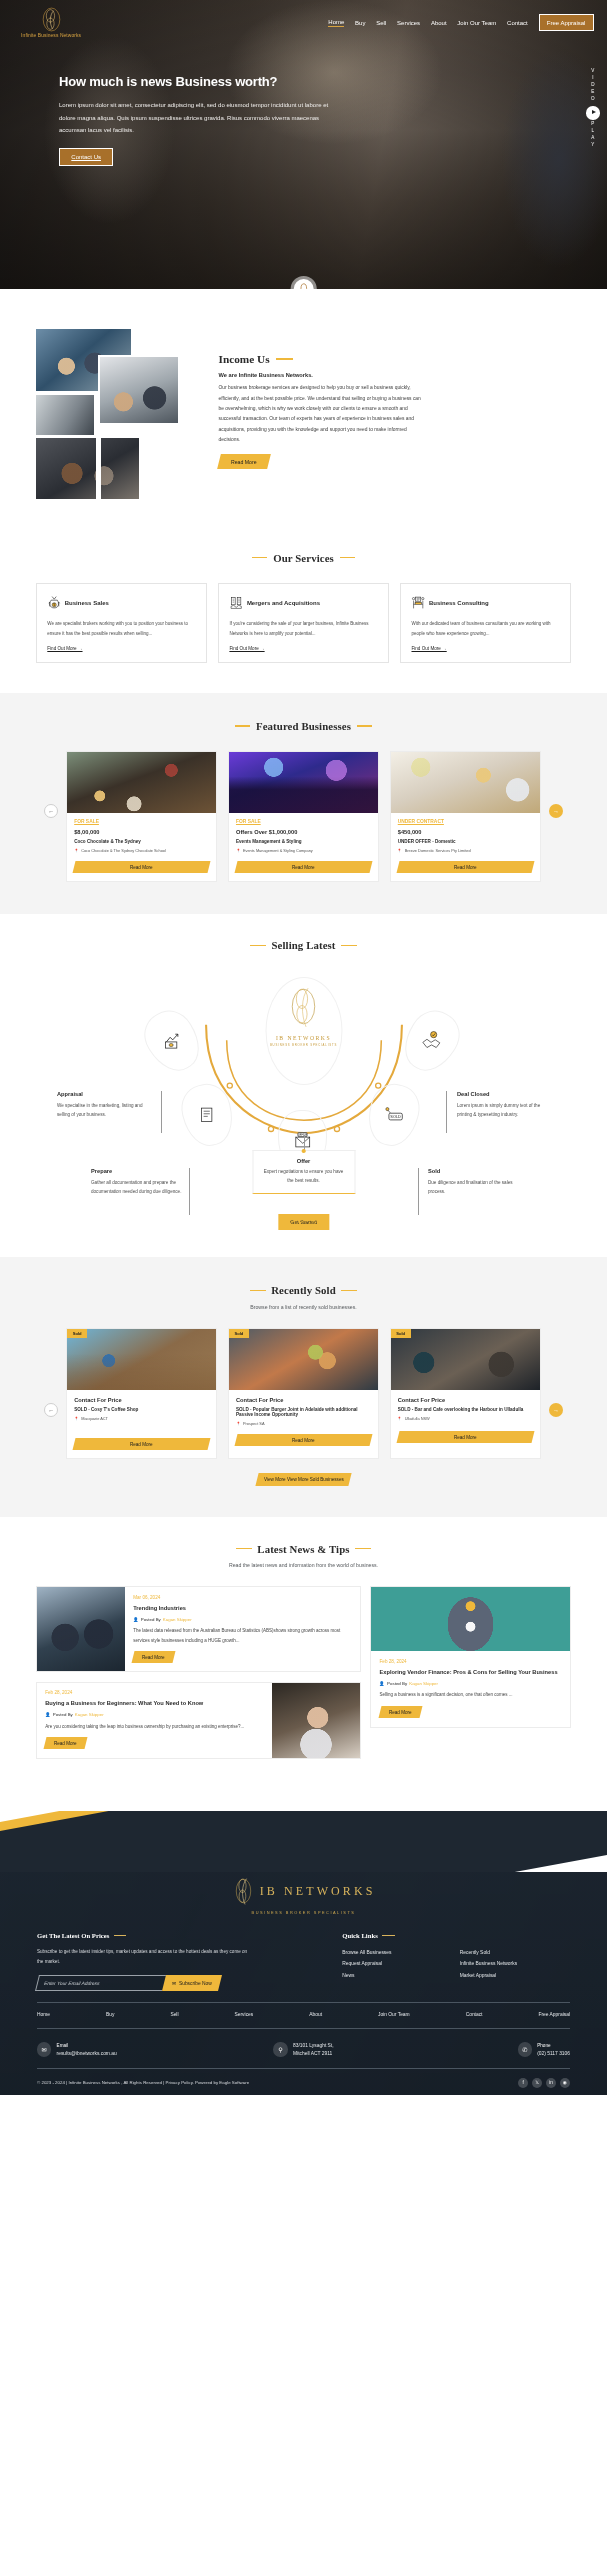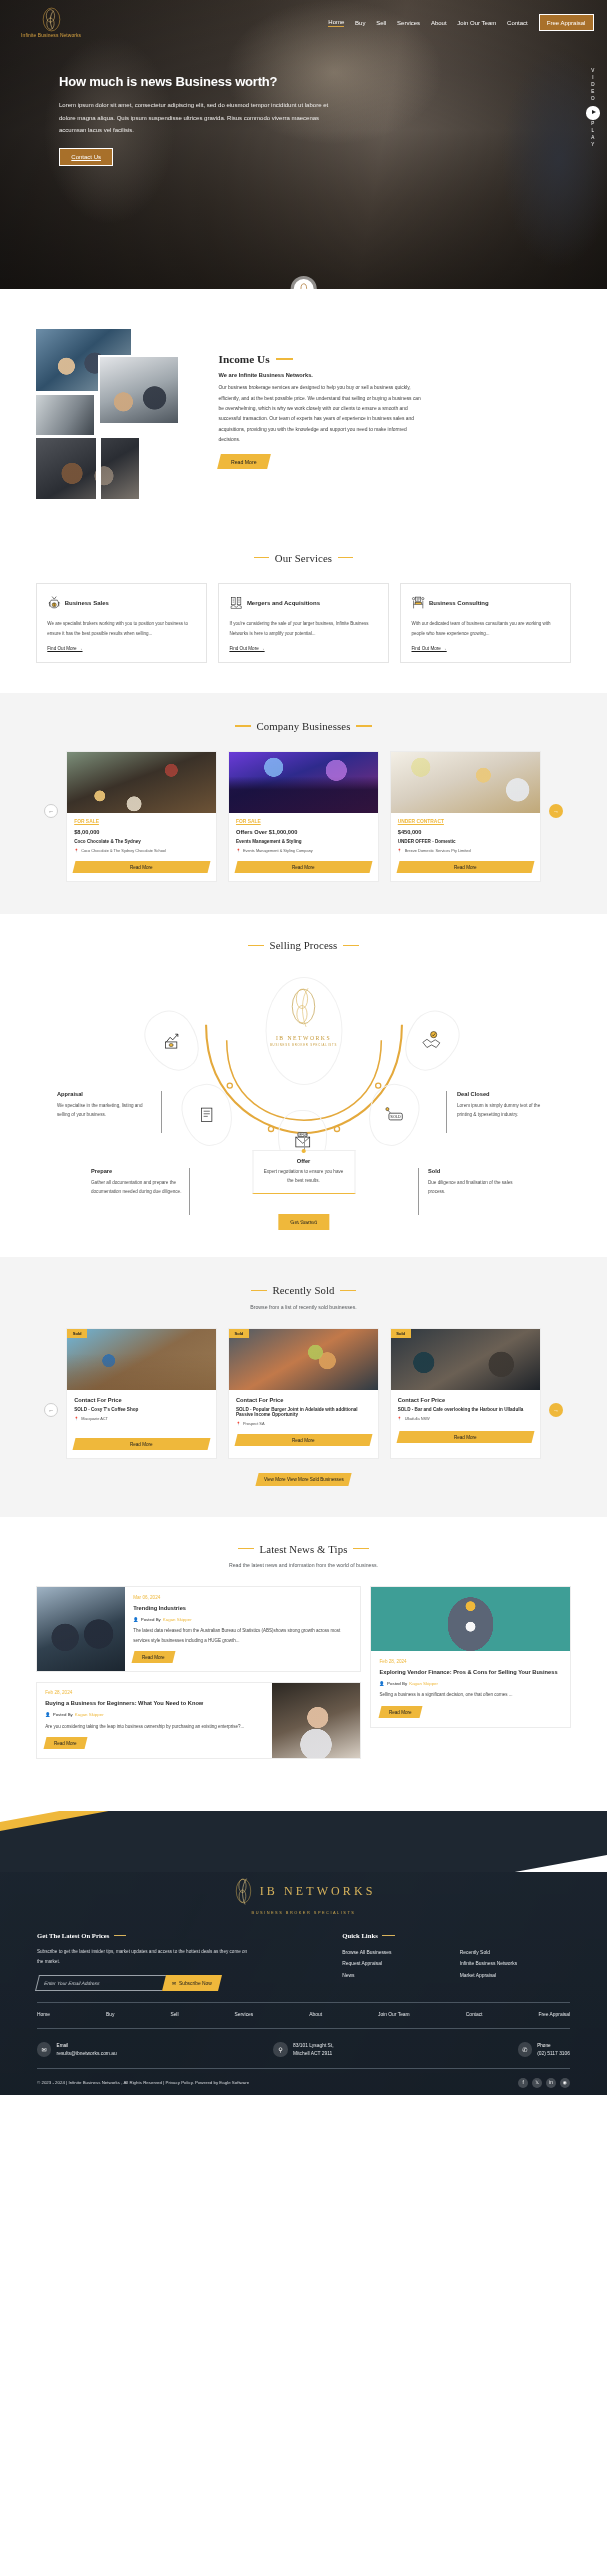--- a/index.html
+++ b/index.html
@@ -91,7 +91,7 @@
 
   
   .sec-head{ display:flex; align-items:center; justify-content:center; gap:5.7px; }
-  .sec-head h2{ font-size:10.8px; font-weight:normal; letter-spacing:0.1px; }
+  .sec-head h2{ font-size:10.8px; font-weight:bold; letter-spacing:0.1px; }
   .sec-head .dash{ width:15.5px; }
   .sec-sub{ text-align:center; font-size:5.2px; color:#55595c; margin-top:7.2px; }
 

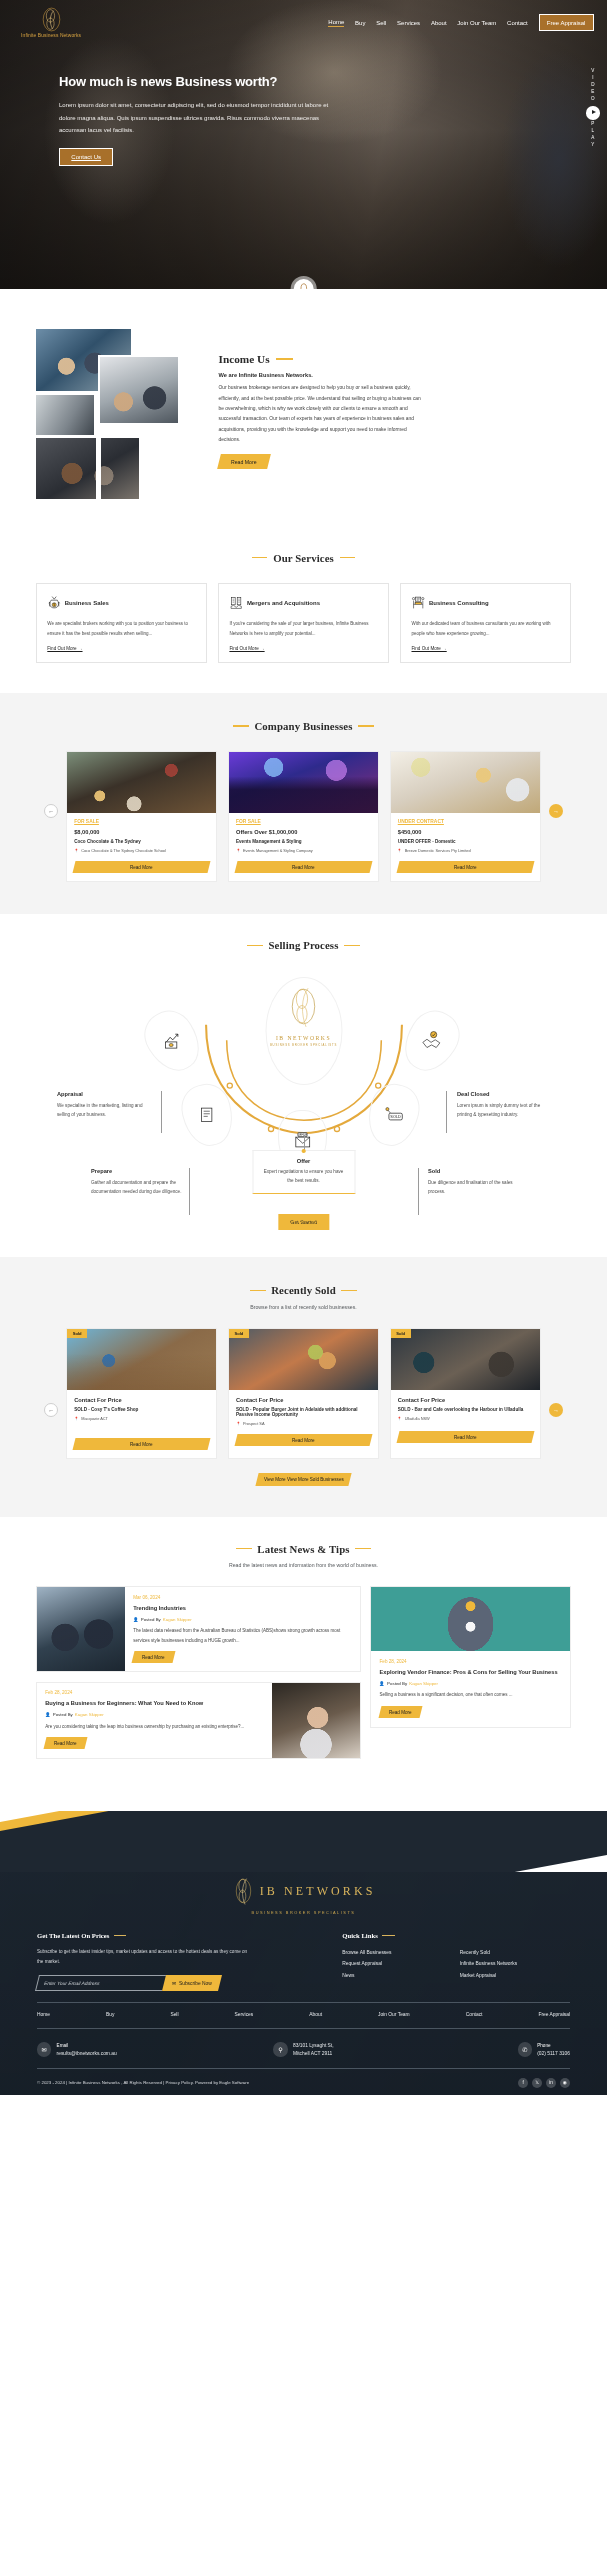--- a/index.html
+++ b/index.html
@@ -411,7 +411,7 @@
 <section class="featured">
   <div class="sec-head">
     <span class="dash"></span>
-    <h2 class="serif">Company Businesses</h2>
+    <h2 class="serif">Featured Businesses</h2>
     <span class="dash"></span>
   </div>
 

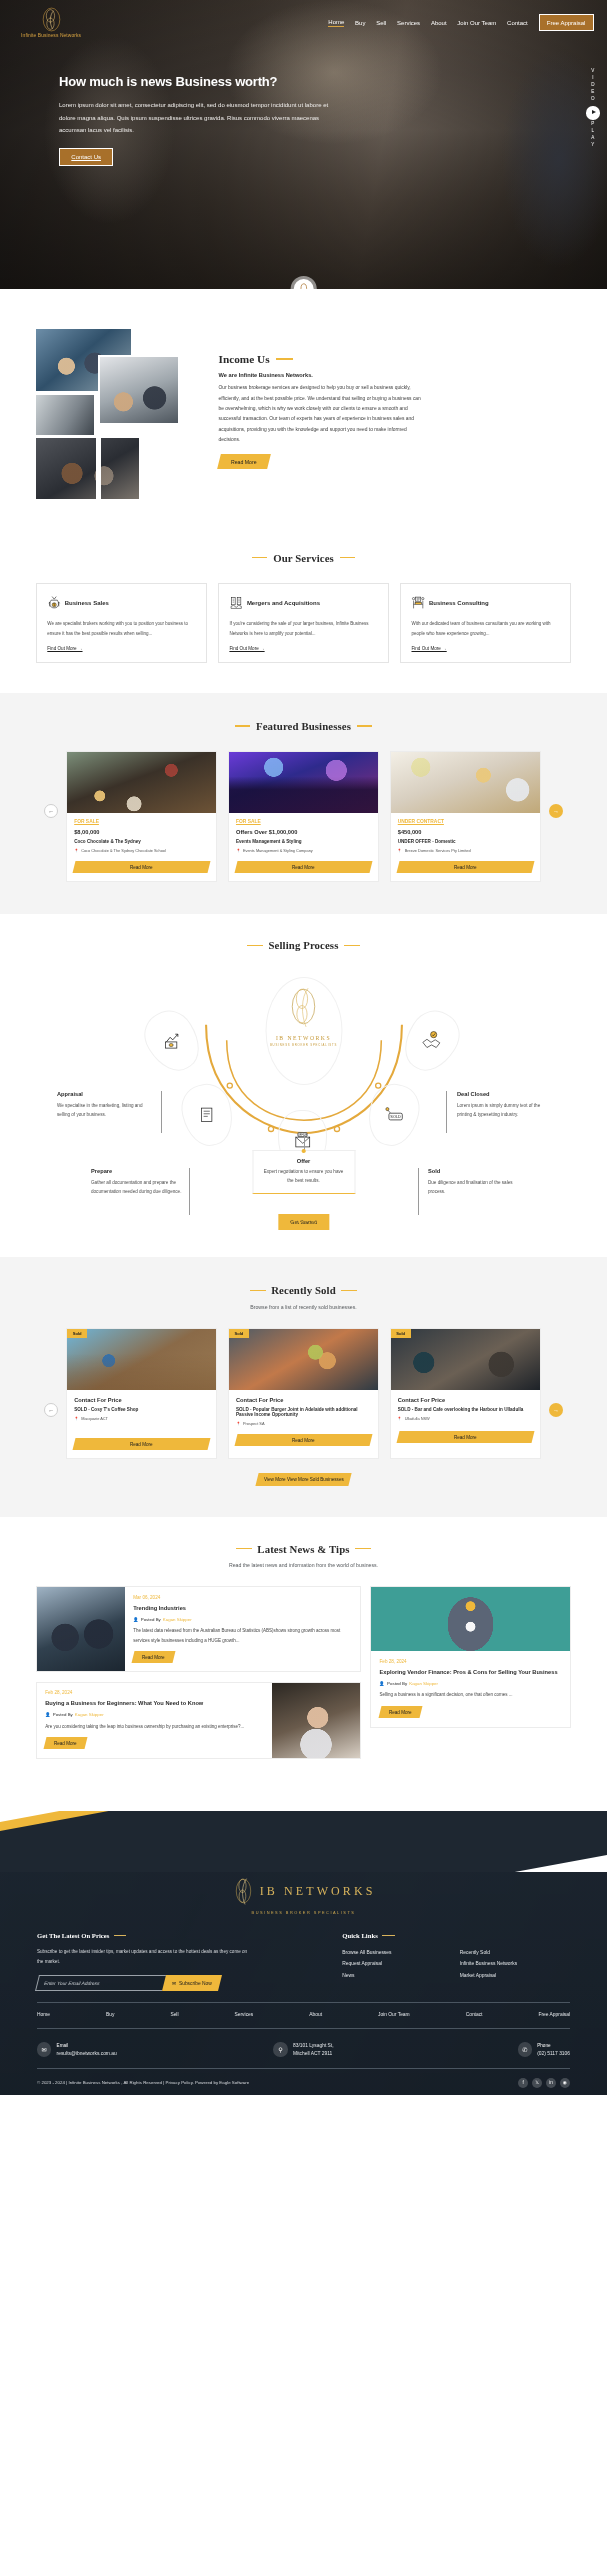--- a/index.html
+++ b/index.html
@@ -473,7 +473,7 @@
 <section class="process">
   <div class="sec-head">
     <span class="dash"></span>
-    <h2 class="serif">Selling Process</h2>
+    <h2 class="serif">Selling Latest</h2>
     <span class="dash"></span>
   </div>
 

